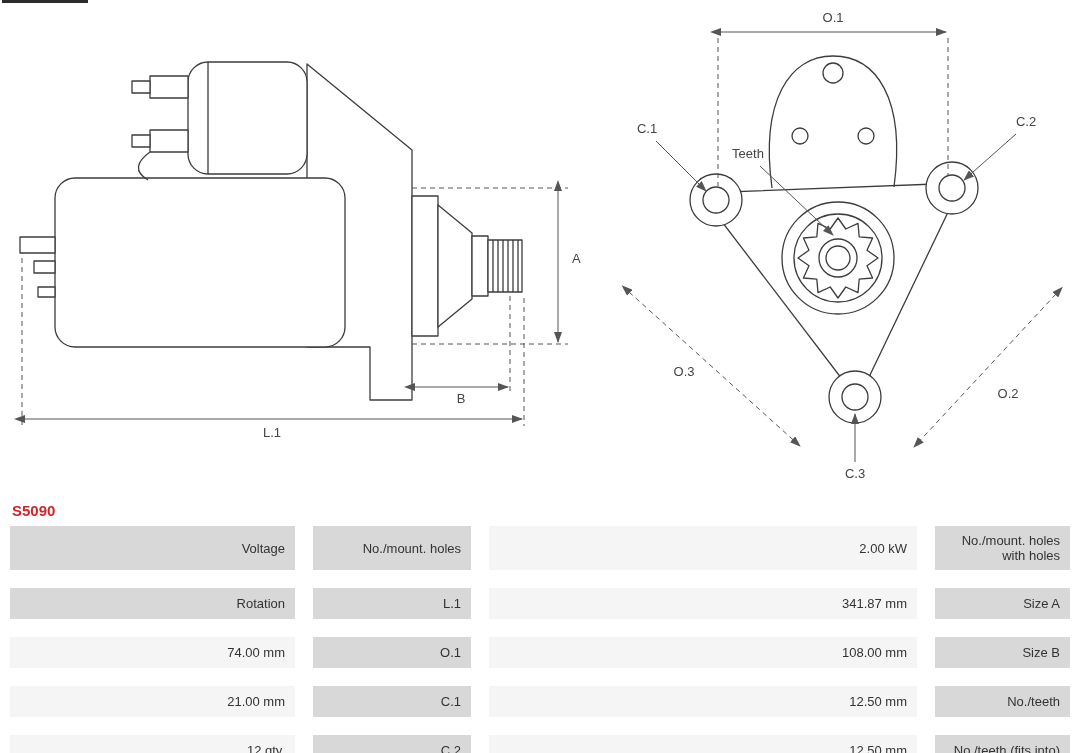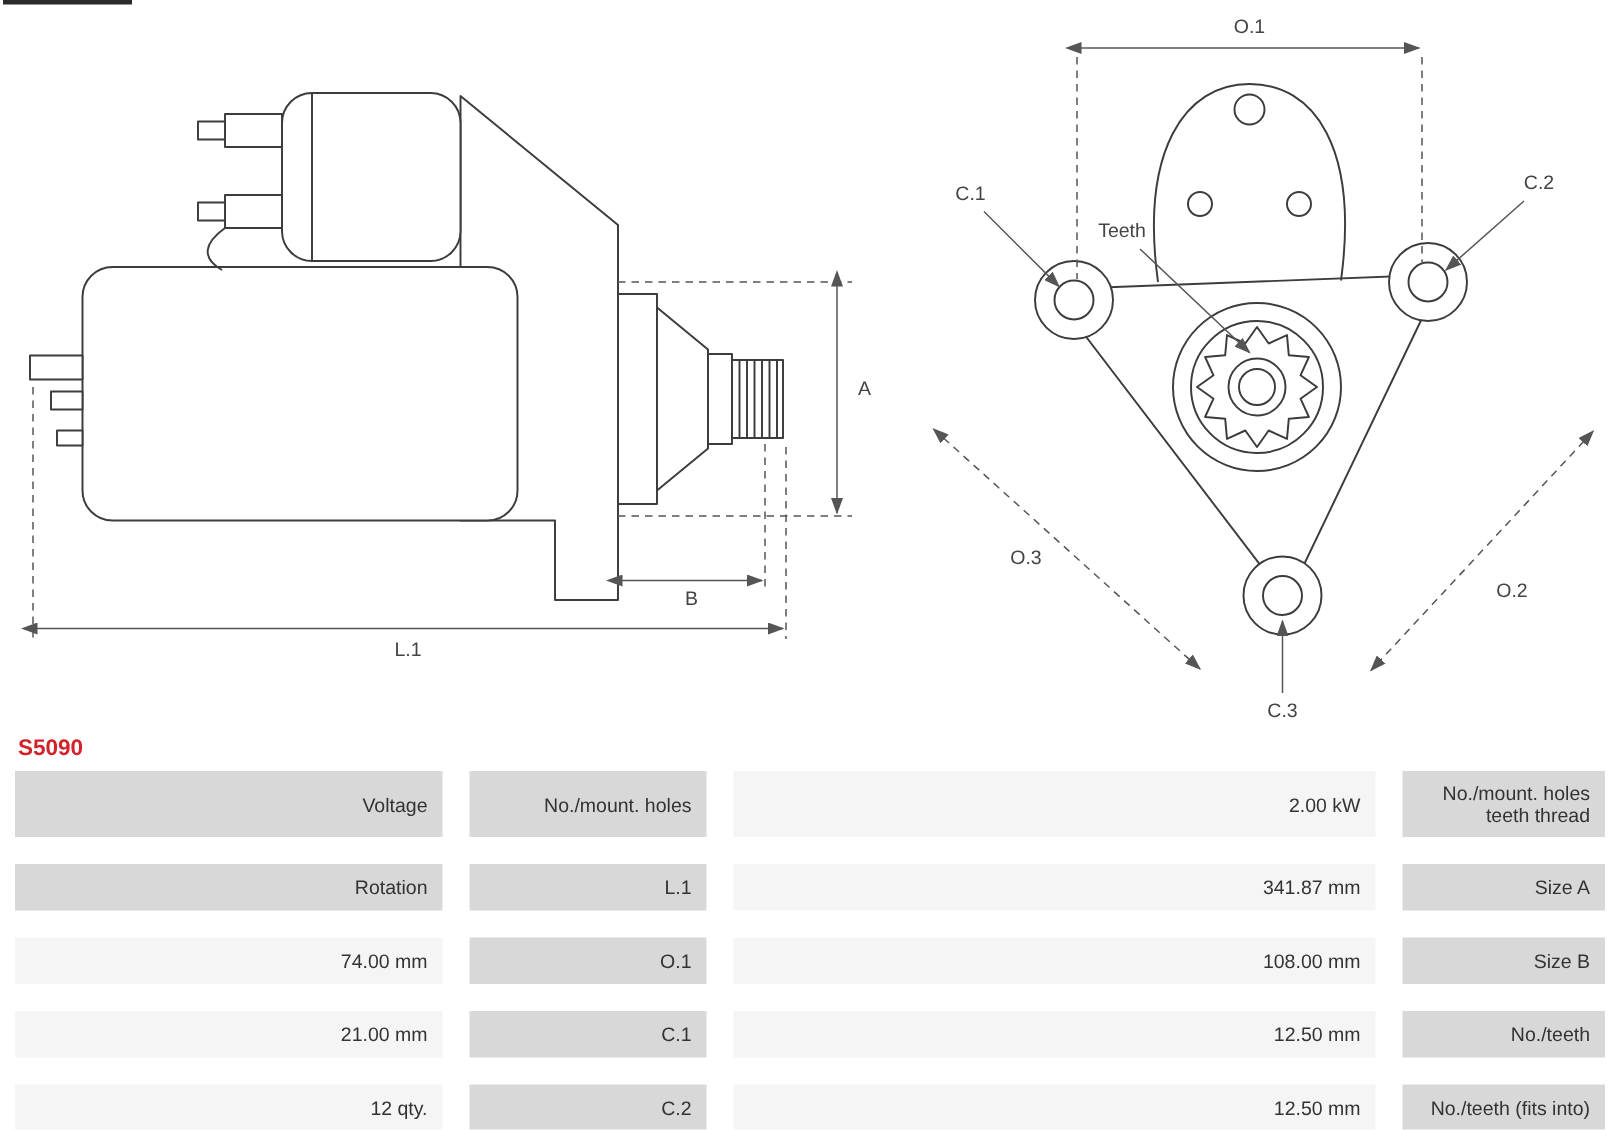--- a/index.html
+++ b/index.html
@@ -15,7 +15,7 @@
   svg .dim  { stroke:var(--dim-color,#555); stroke-width:1; fill:none; }
   svg .dash { stroke-dasharray:5 4; }
   svg text  { font:13px "Liberation Sans","DejaVu Sans",sans-serif; fill:#444; }
-  .part-number { margin:8px 0 7px 12px; font-size:15px; font-weight:700; color:var(--part-number-red,#d2232a); }
+  .part-number { margin:20px 0 7px 12px; font-size:15px; font-weight:700; color:var(--part-number-red,#d2232a); }
   .spec-table { display:grid; grid-template-columns:285px 158px 428px 1fr; gap:18px; margin:0 10px; }
   .cell { display:flex; align-items:center; justify-content:flex-end; padding:7px 10px;
           font-size:13px; color:var(--text-color,#333); min-height:31px; text-align:right; }

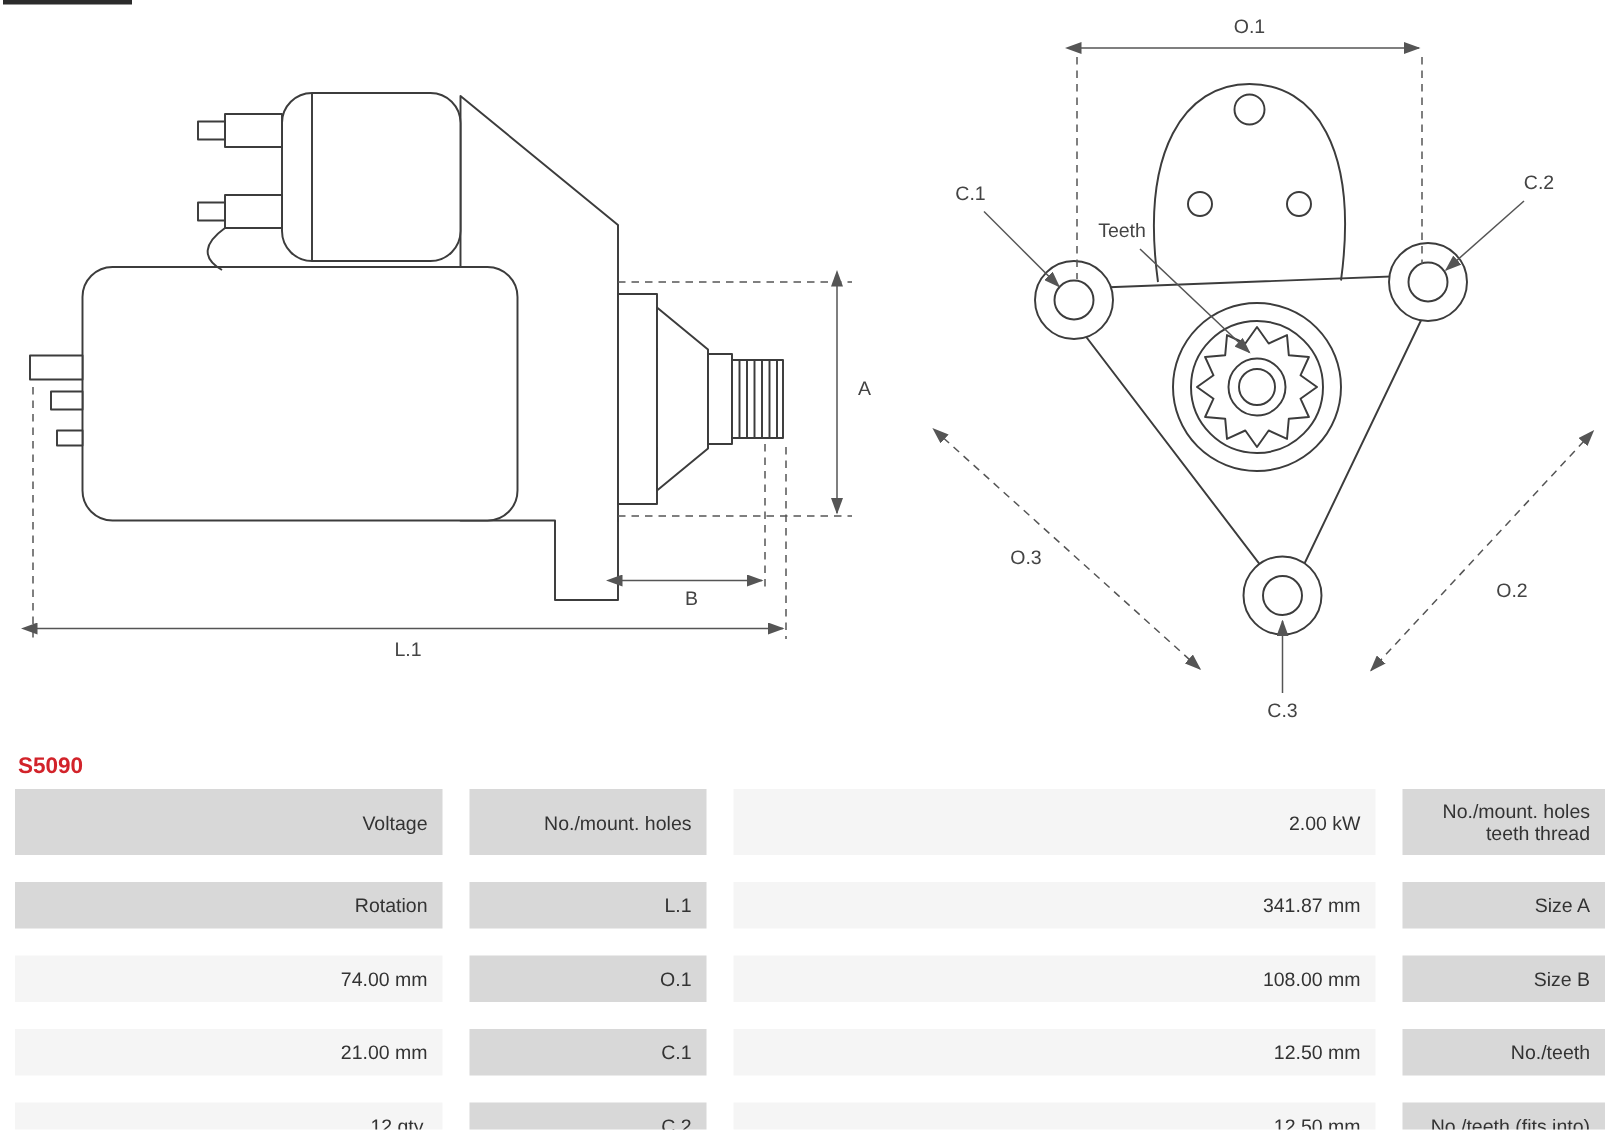--- a/index.html
+++ b/index.html
@@ -142,7 +142,7 @@
   <div class="cell lab">No./mount. holes</div>
 
   <div class="cell val">2.00 kW</div>
-  <div class="cell lab">No./mount. holes teeth thread</div>
+  <div class="cell lab">No./mount. holes with holes</div>
 
   <div class="cell lab">Rotation</div>
   <div class="cell lab">L.1</div>

